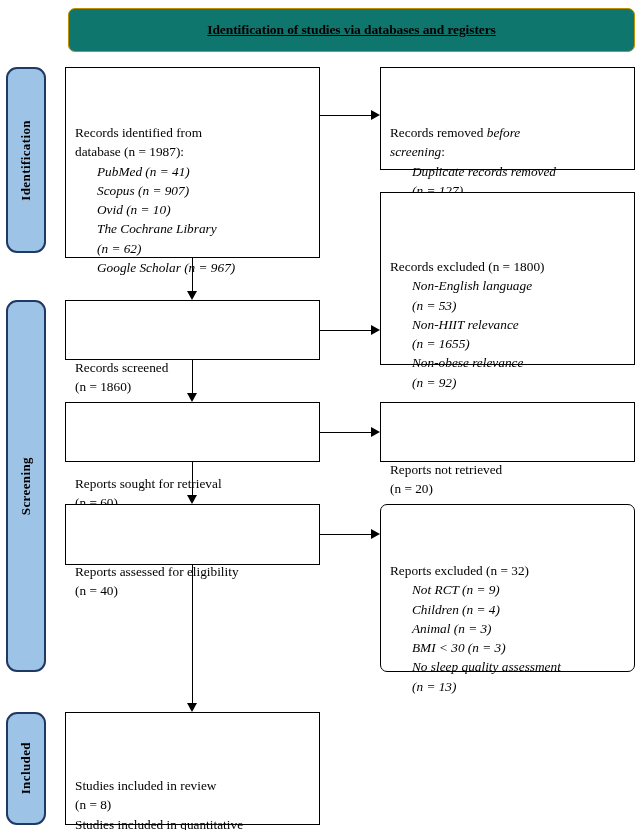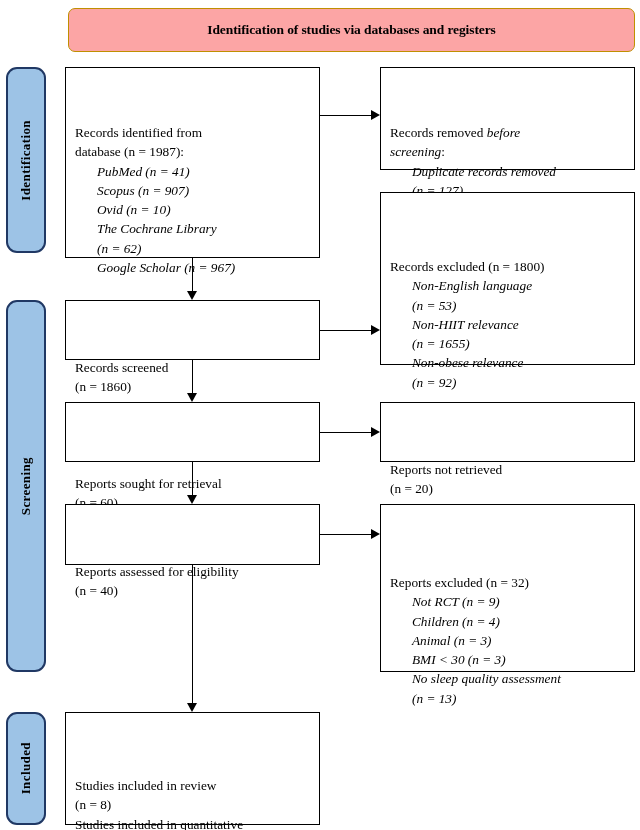--- a/index.html
+++ b/index.html
@@ -22,13 +22,14 @@
   
   .banner {
     position: absolute;
-    background: #fca5a5;
+    background: #0f766e;
     border: 1px solid #BF8F00;
     border-radius: 7px;
     box-sizing: border-box;
     display: flex;
     align-items: center;
     justify-content: center;
+    text-decoration: underline;
   }
   .banner-label {
     font-weight: bold;

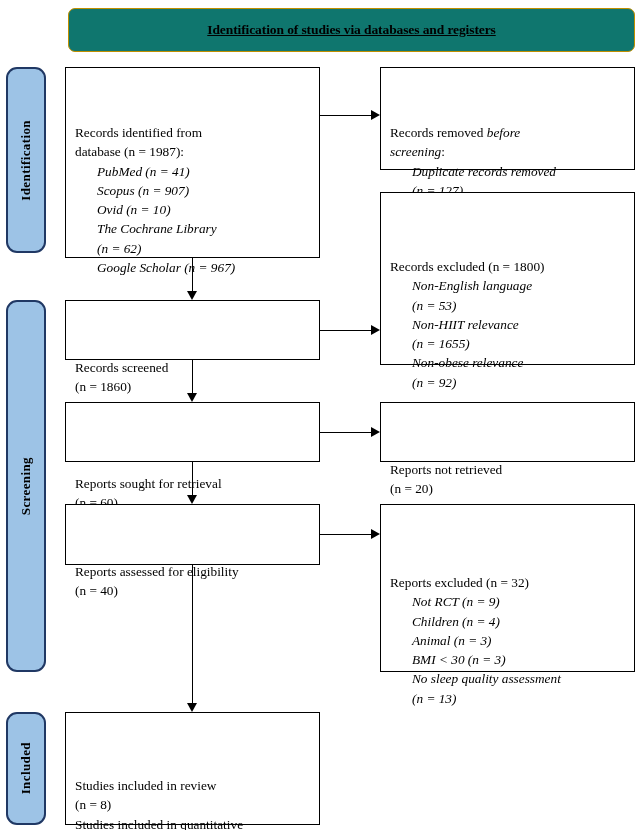--- a/index.html
+++ b/index.html
@@ -195,7 +195,7 @@
     </div>
   </div>
 
-  <div class="box" style="left:380px; top:504px; width:255px; height:168px; padding-top:20px;">
+  <div class="box" style="left:380px; top:504px; width:255px; height:168px; padding-top:8px;border-radius:7px;">
     <div class="box-lines">
       <div class="line">Reports excluded (n = 32)</div>
       <div class="line indent">Not RCT (n = 9)</div>

